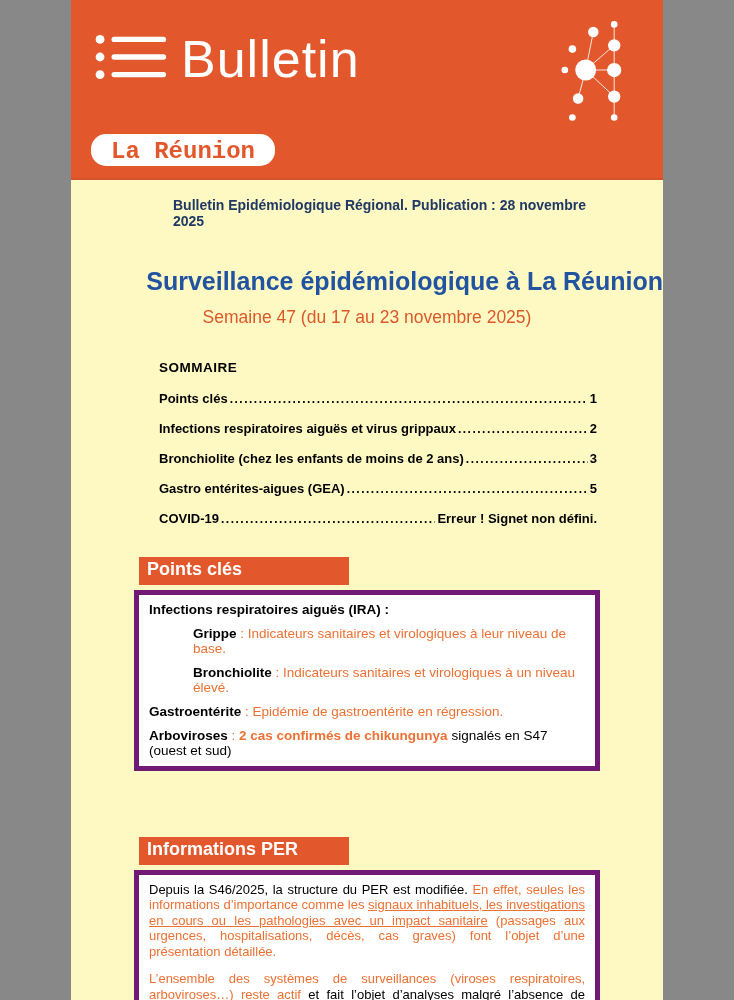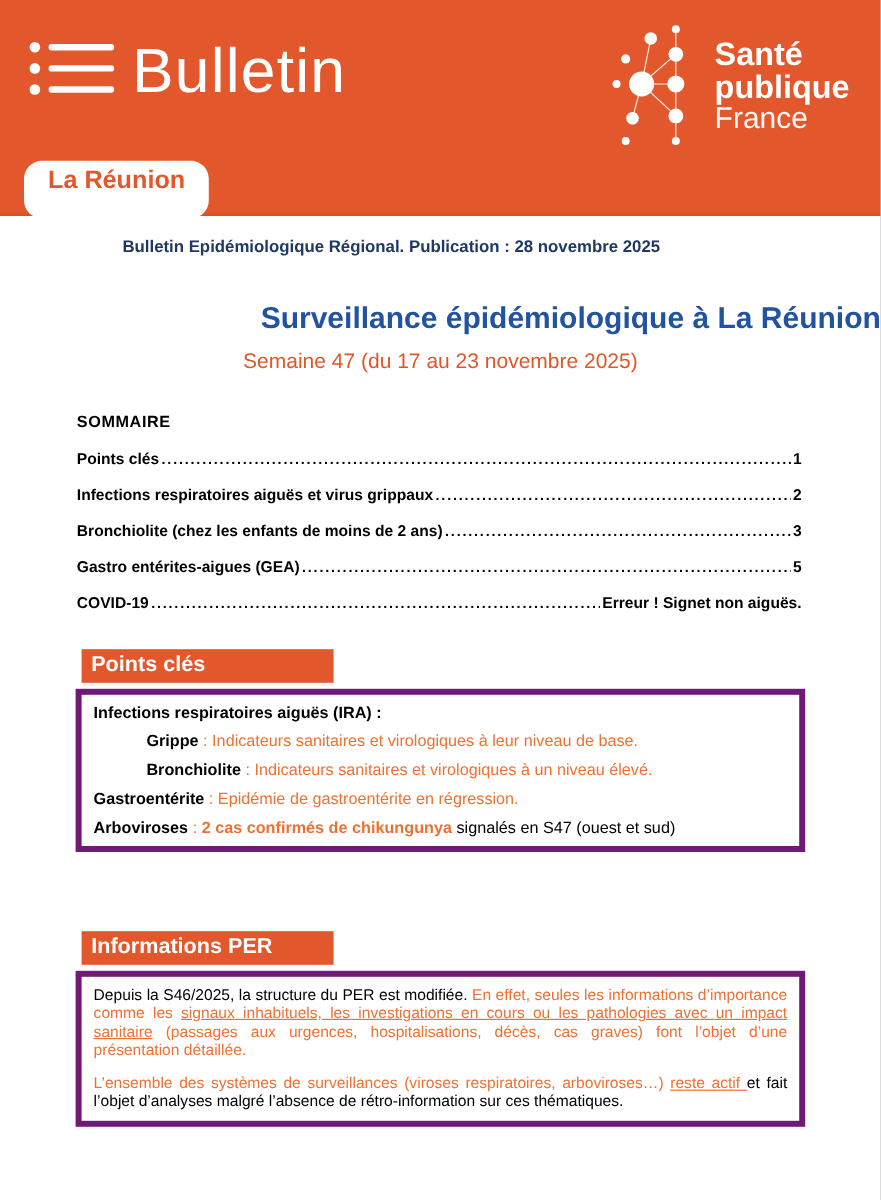--- a/index.html
+++ b/index.html
@@ -5,7 +5,7 @@
   * { margin:0; padding:0; box-sizing:border-box; }
   body { background:#888; font-family:"Liberation Sans", sans-serif; }
   .page {
-    width:734px; height:1000px; margin:0 auto; background:#ffffff;
+    width:592px; height:1000px; margin:0 auto; background:#fef9c3;
     position:relative; overflow:hidden;
   }
 

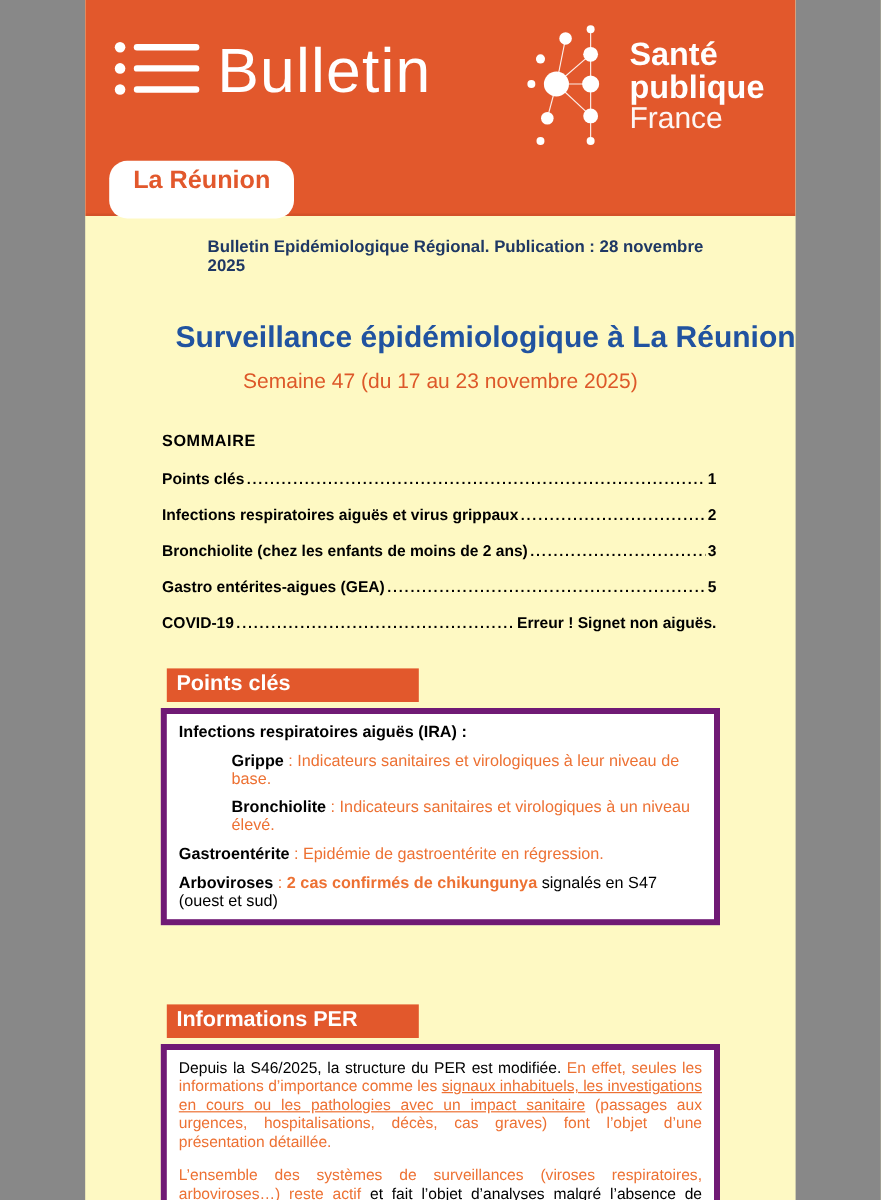--- a/index.html
+++ b/index.html
@@ -135,11 +135,6 @@
           </g>
         </svg>
       </span>
-      <span class="spf-text">
-        <div class="l1">Santé</div>
-        <div class="l2">publique</div>
-        <div class="l3">France</div>
-      </span>
     </div>
 
     <div class="badge">La Réunion</div>

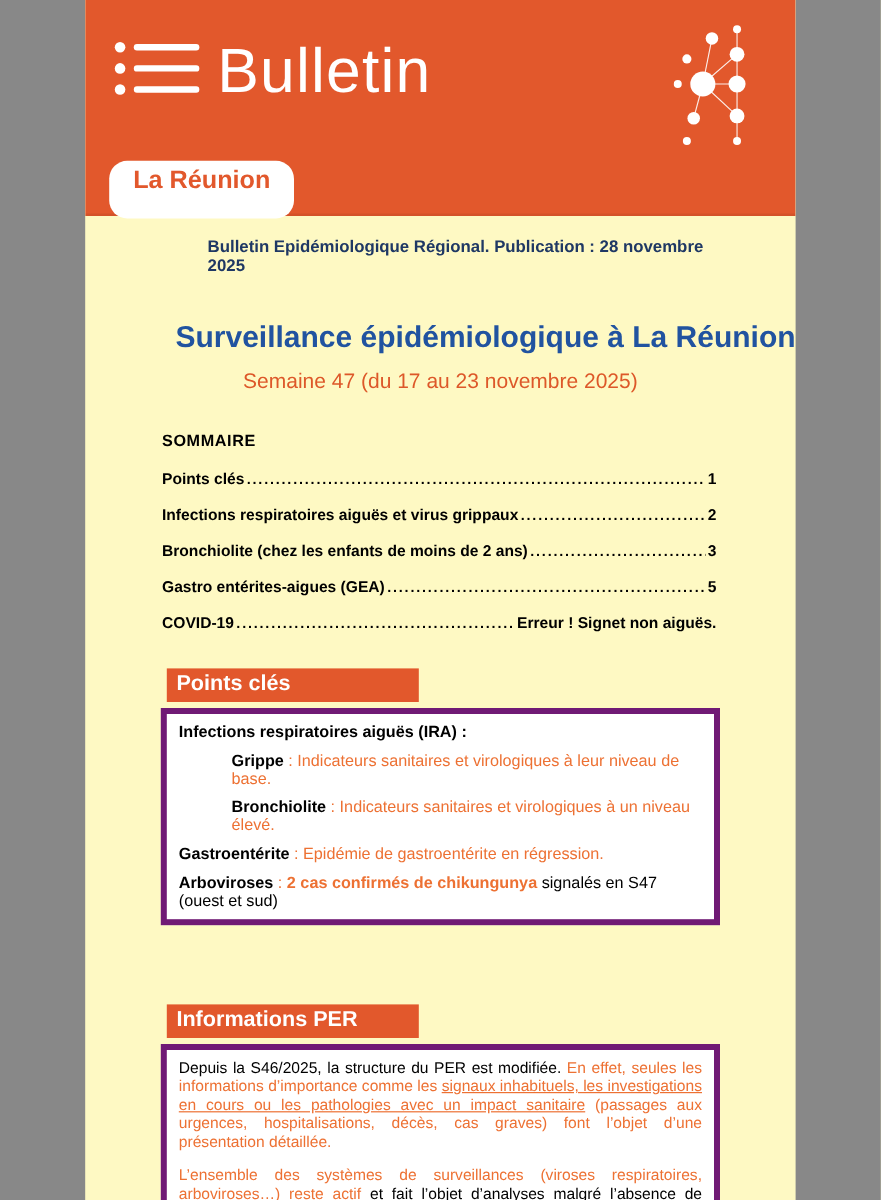--- a/index.html
+++ b/index.html
@@ -30,8 +30,8 @@
   .spf-text .l3 { font-size:25px; font-weight:400; opacity:0.95; }
   .badge {
     position:absolute; left:20px; top:134px;
-    background:#fff; color:#E2582C; font-weight:700; font-size:21px;
-    padding:6px 20px 21px; border-radius:15px; line-height:1;
+    background:#fff; color:#E2582C; font-weight:700; font-size:24px;
+    padding:6px 20px 2px; border-radius:15px; line-height:1;font-family:Liberation Mono, monospace;
   }
 
   

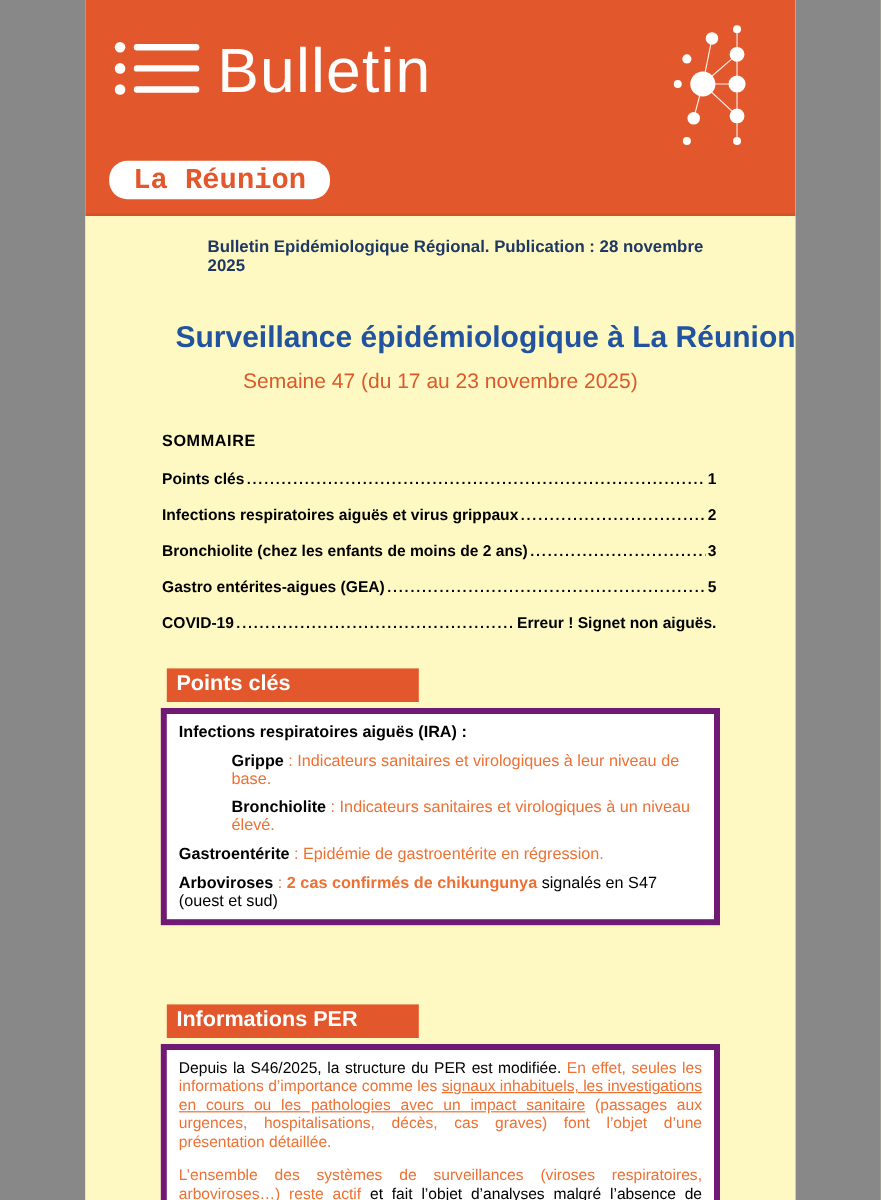--- a/index.html
+++ b/index.html
@@ -46,7 +46,7 @@
   }
 
   
-  .toc { margin:32px 66px 0 64px; }
+  .toc { margin:32px 66px 0 88px; }
   .toc-heading { font-size:13.5px; font-weight:700; color:#000; letter-spacing:0.5px; }
   .toc-rows { margin-top:16px; }
   .toc-row {

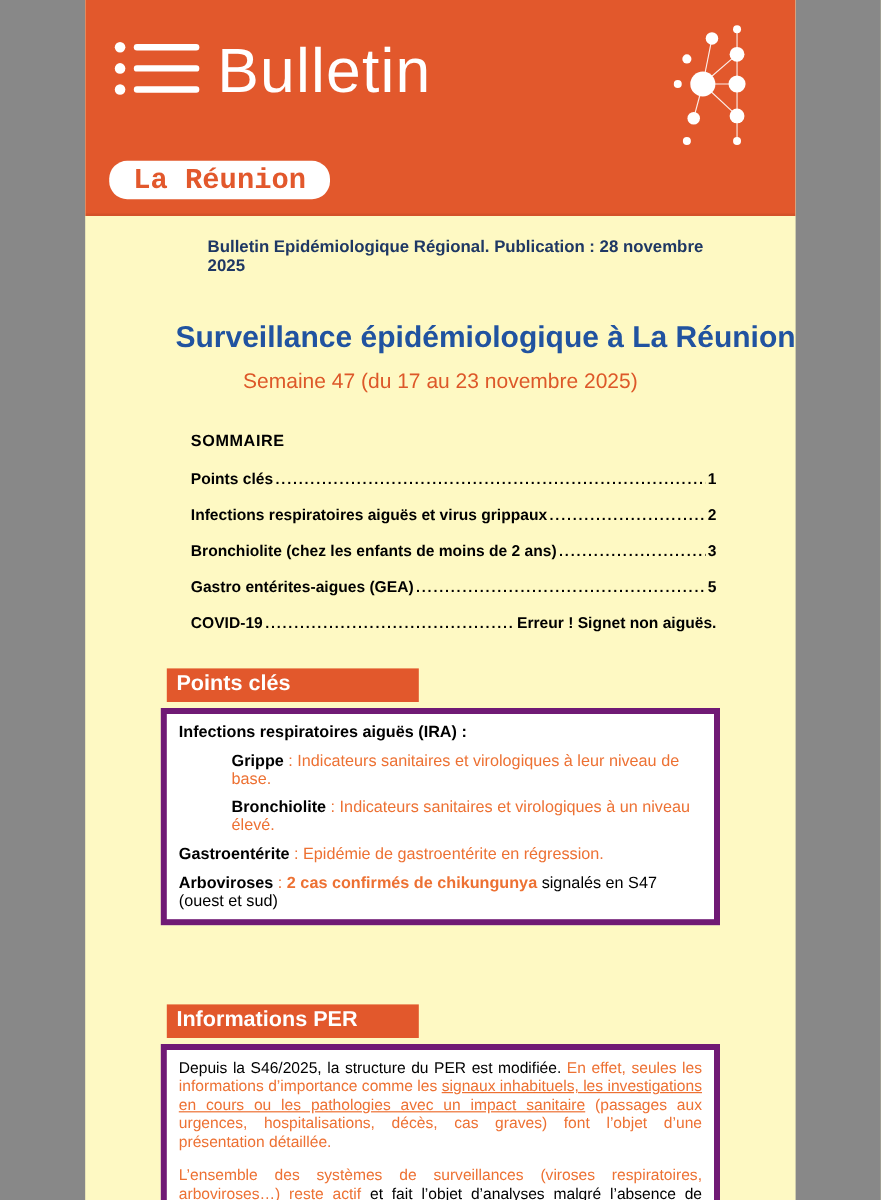--- a/index.html
+++ b/index.html
@@ -170,7 +170,7 @@
       <div class="toc-row">
         <span class="toc-label">COVID-19</span>
         <span class="toc-fill"></span>
-        <span class="toc-page">Erreur ! Signet non aiguës.</span>
+        <span class="toc-page">Erreur ! Signet non défini.</span>
       </div>
     </div>
   </div>

